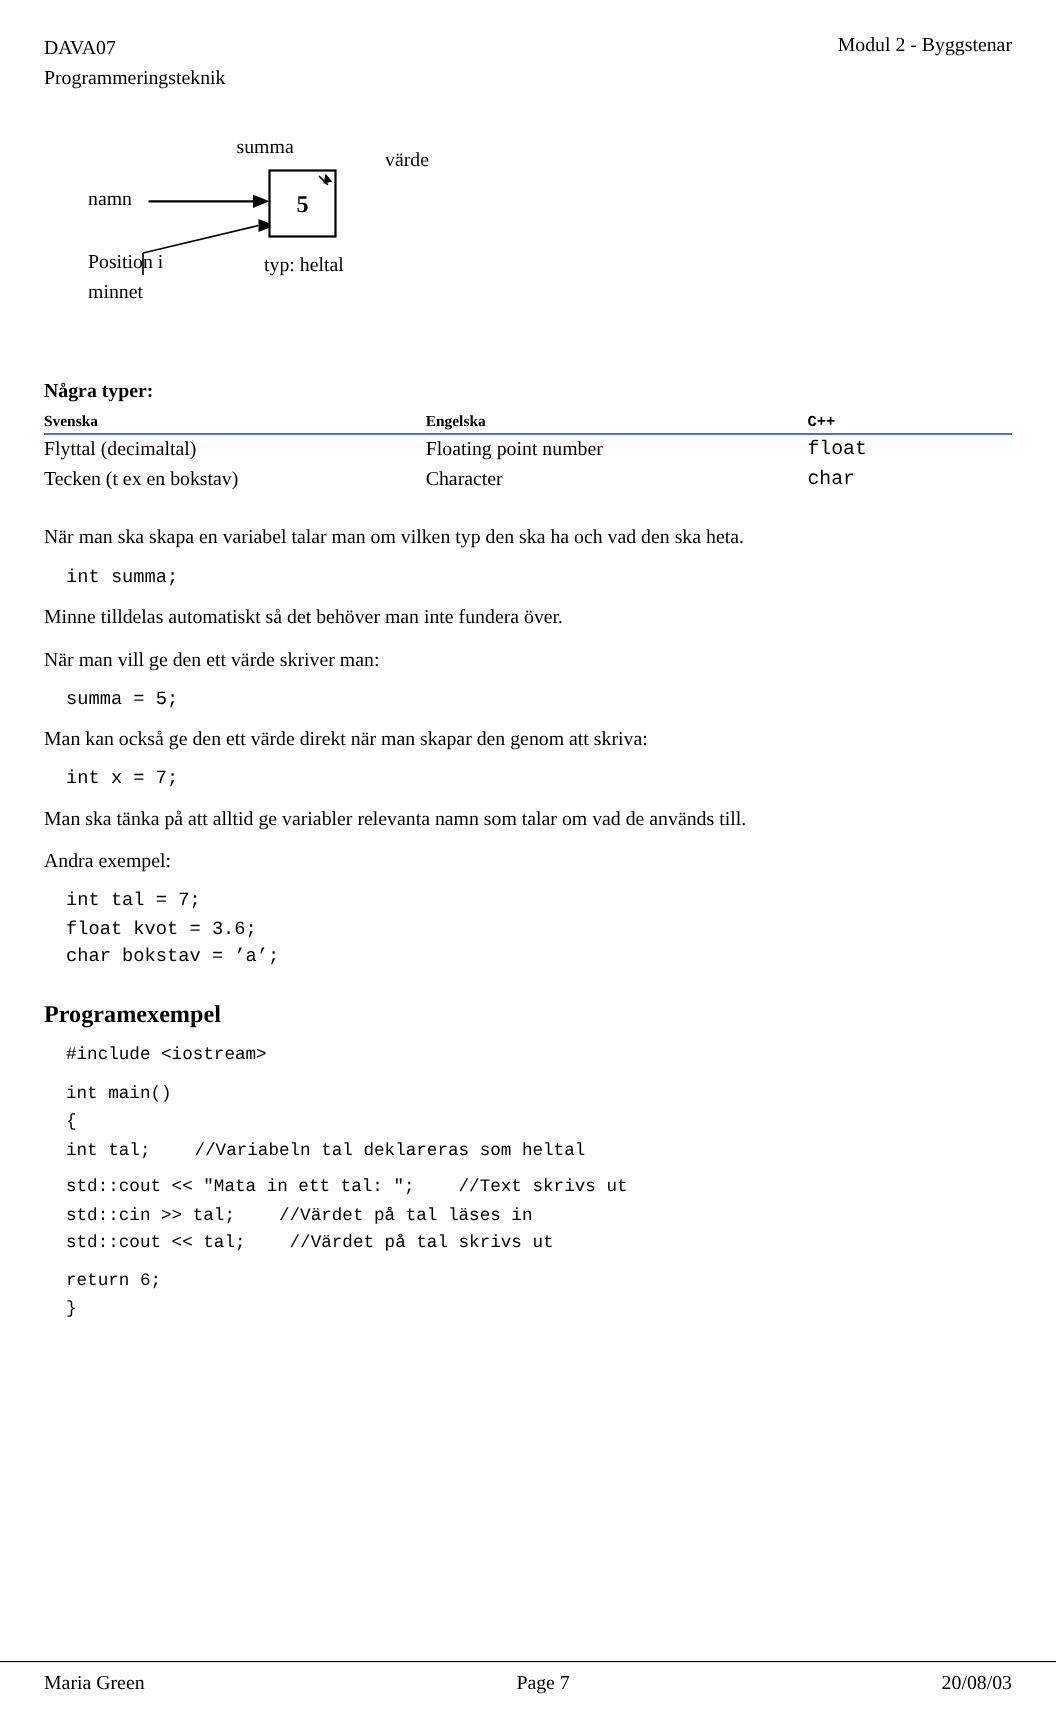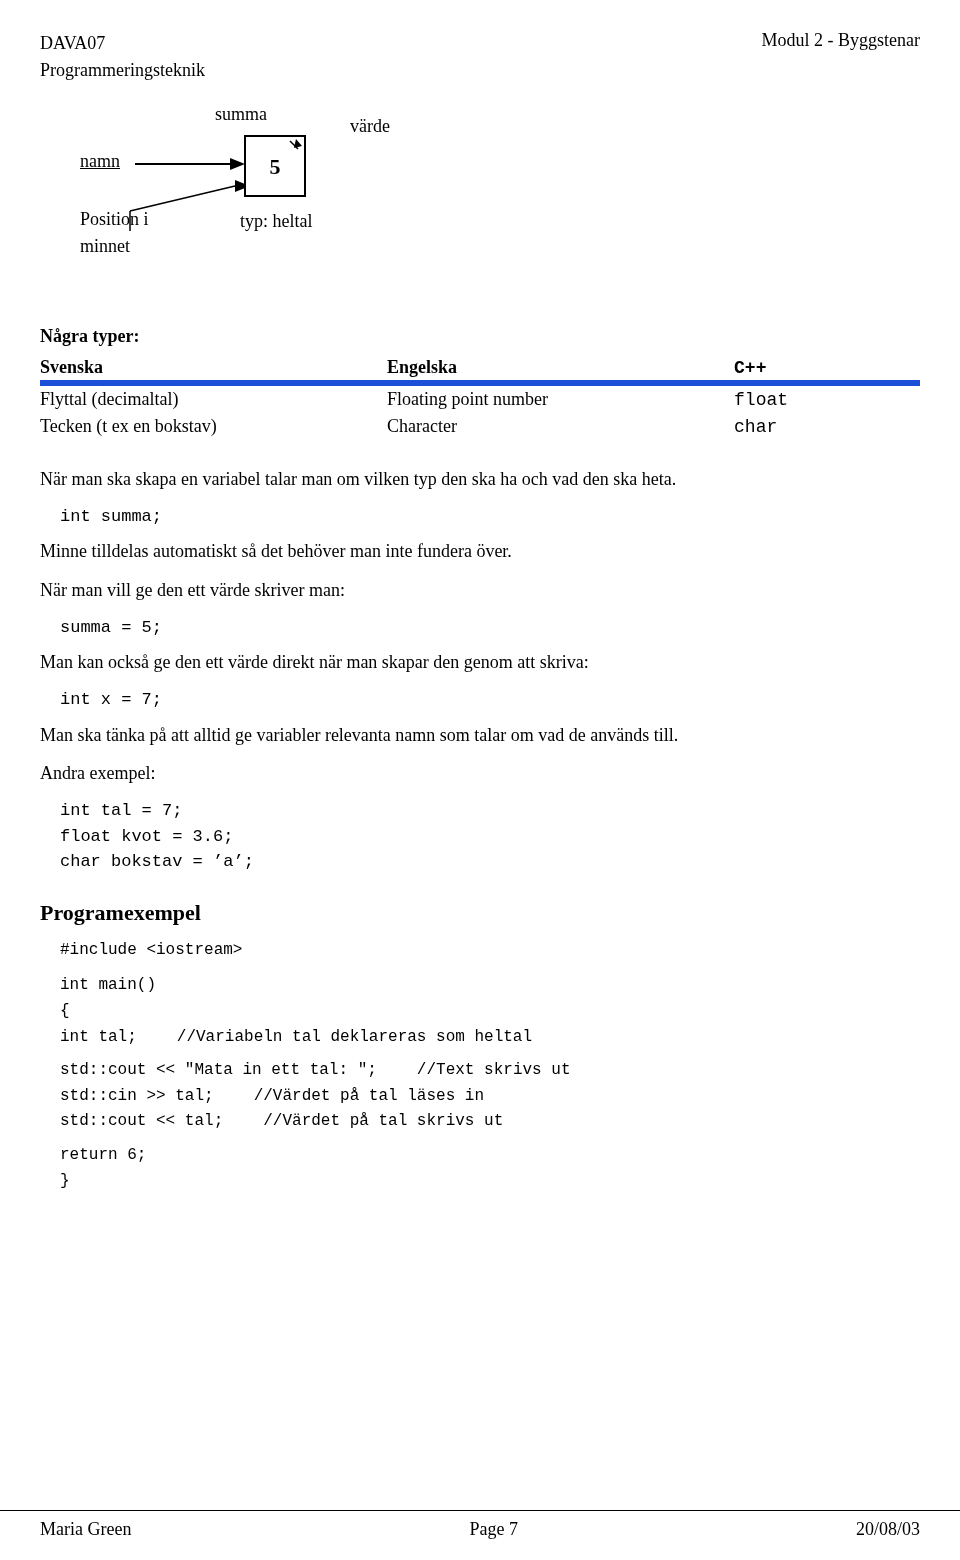--- a/index.html
+++ b/index.html
@@ -23,7 +23,7 @@
     .header {
       display: flex;
       justify-content: space-between;
-      margin-bottom: 12px;
+      margin-bottom: 31px;
     }
 
     .header-left {

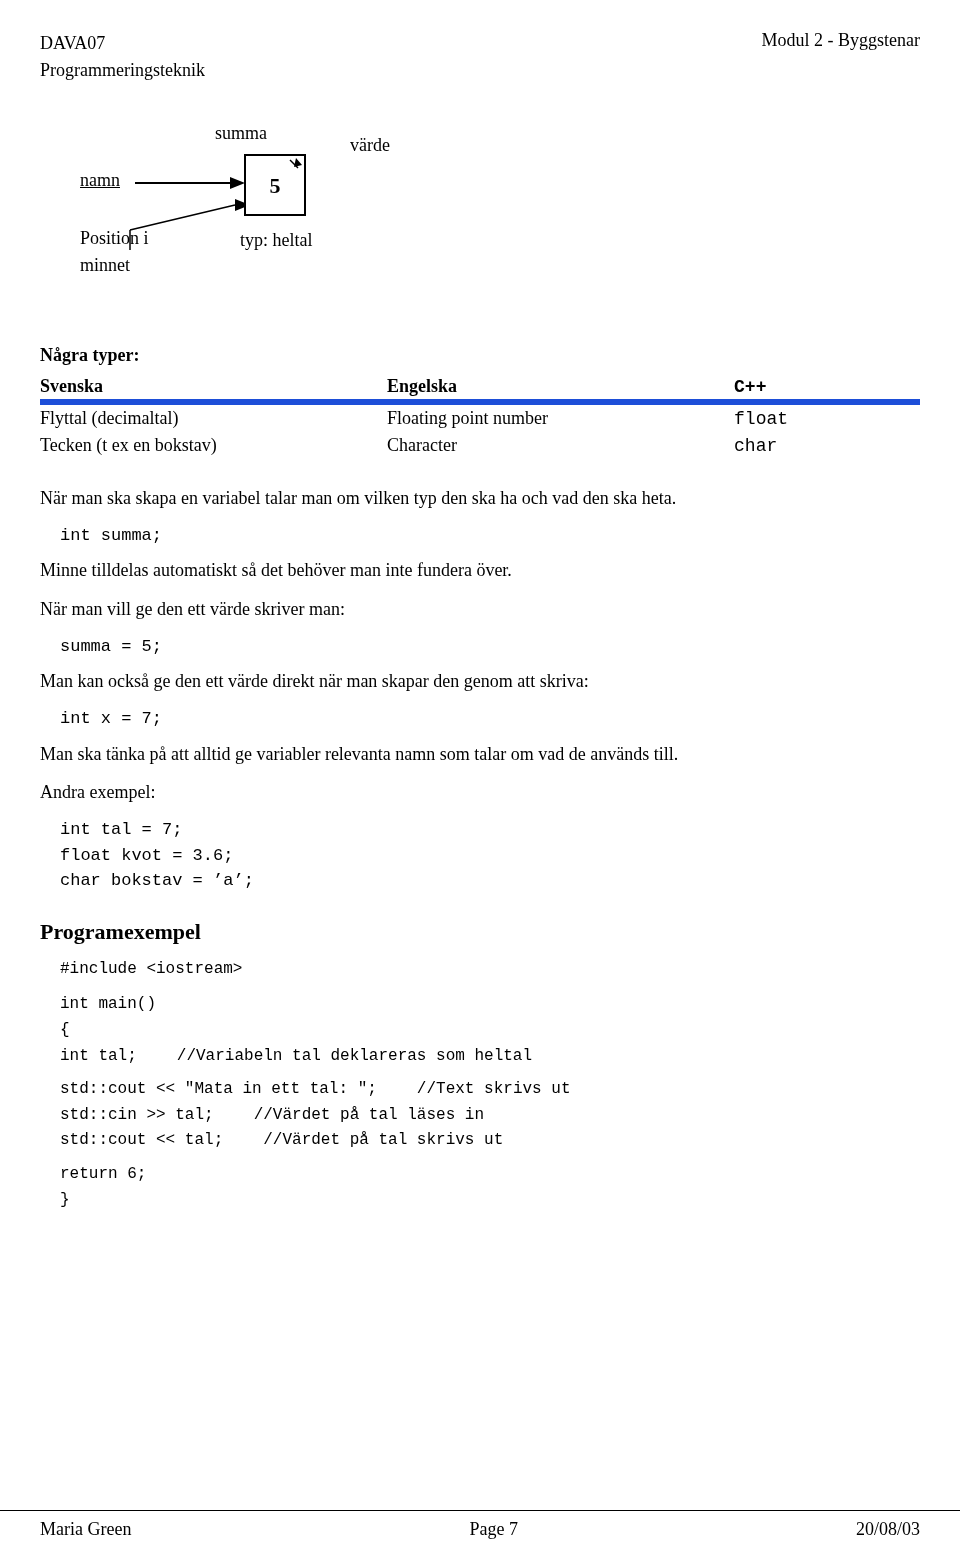--- a/index.html
+++ b/index.html
@@ -54,7 +54,6 @@
       left: 40px;
       top: 55px;
       font-size: 18px;
-      text-decoration: underline;
     }
 
     .label-summa {

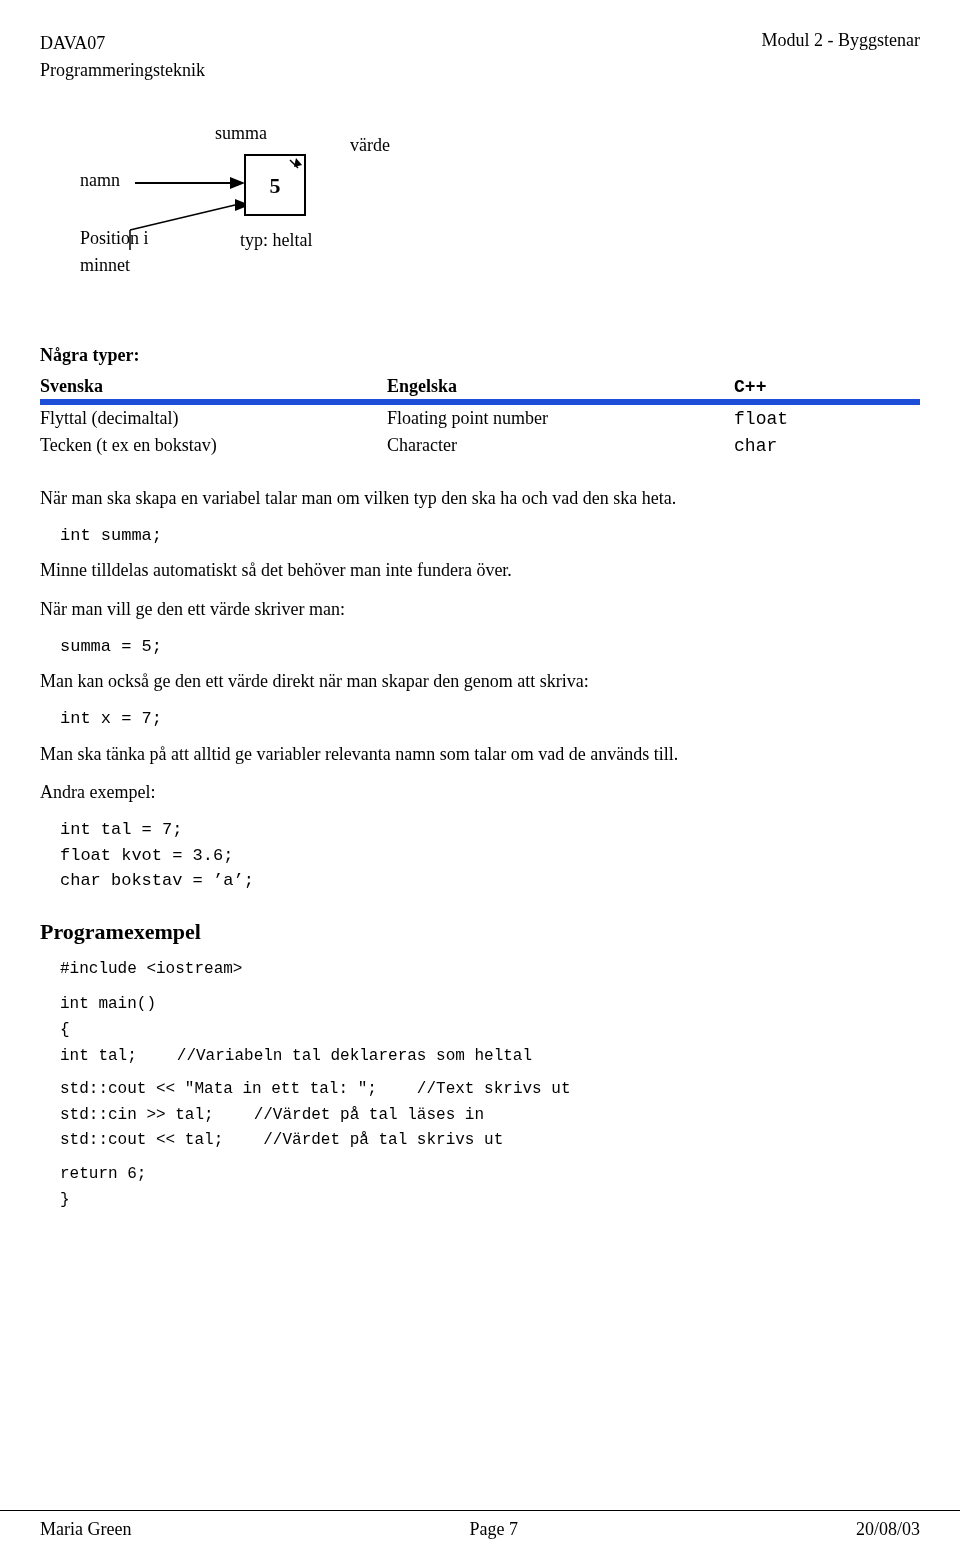--- a/index.html
+++ b/index.html
@@ -103,10 +103,10 @@
 
     .types-table th {
       text-align: left;
-      font-size: 18px;
+      font-size: 14px;
       font-weight: bold;
       padding: 2px 10px 2px 0;
-      border-bottom: 6px solid #1d4ed8;
+      border-bottom: 1px solid #1d4ed8;
     }
 
     .types-table td {

